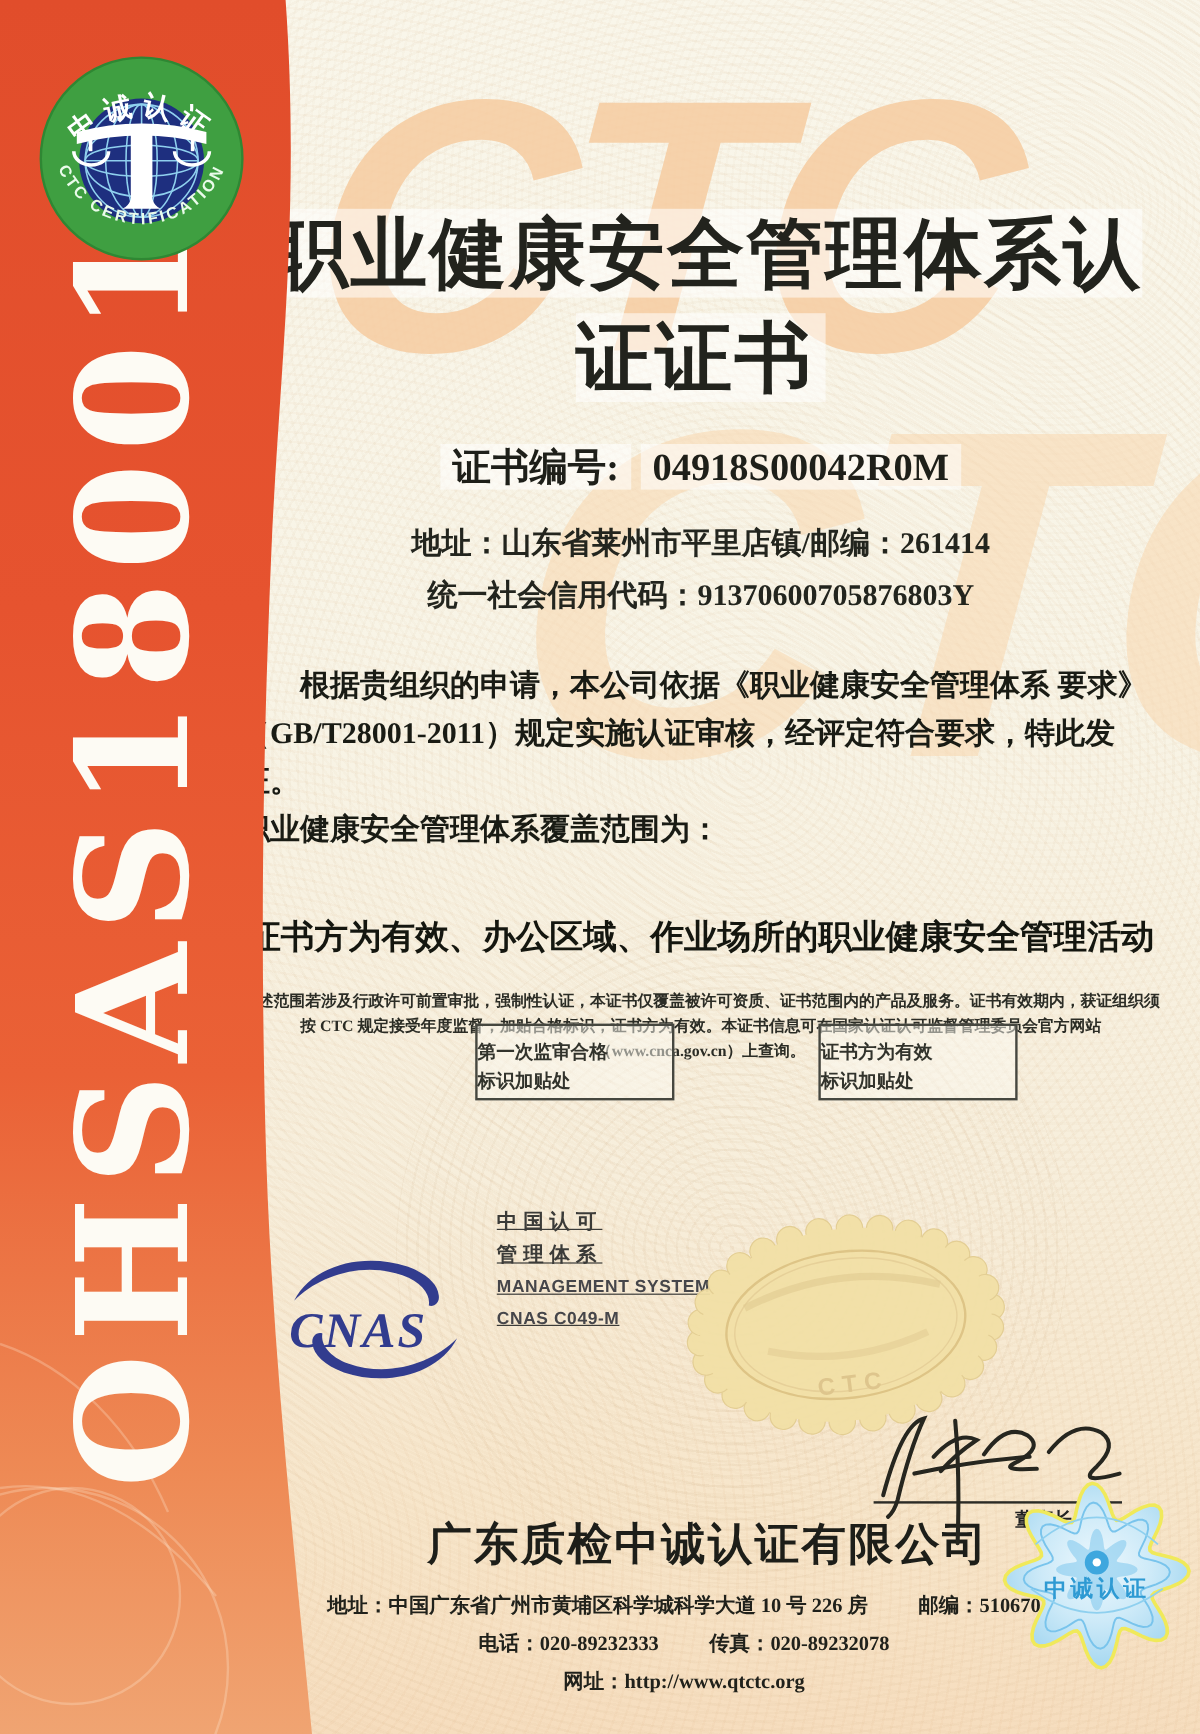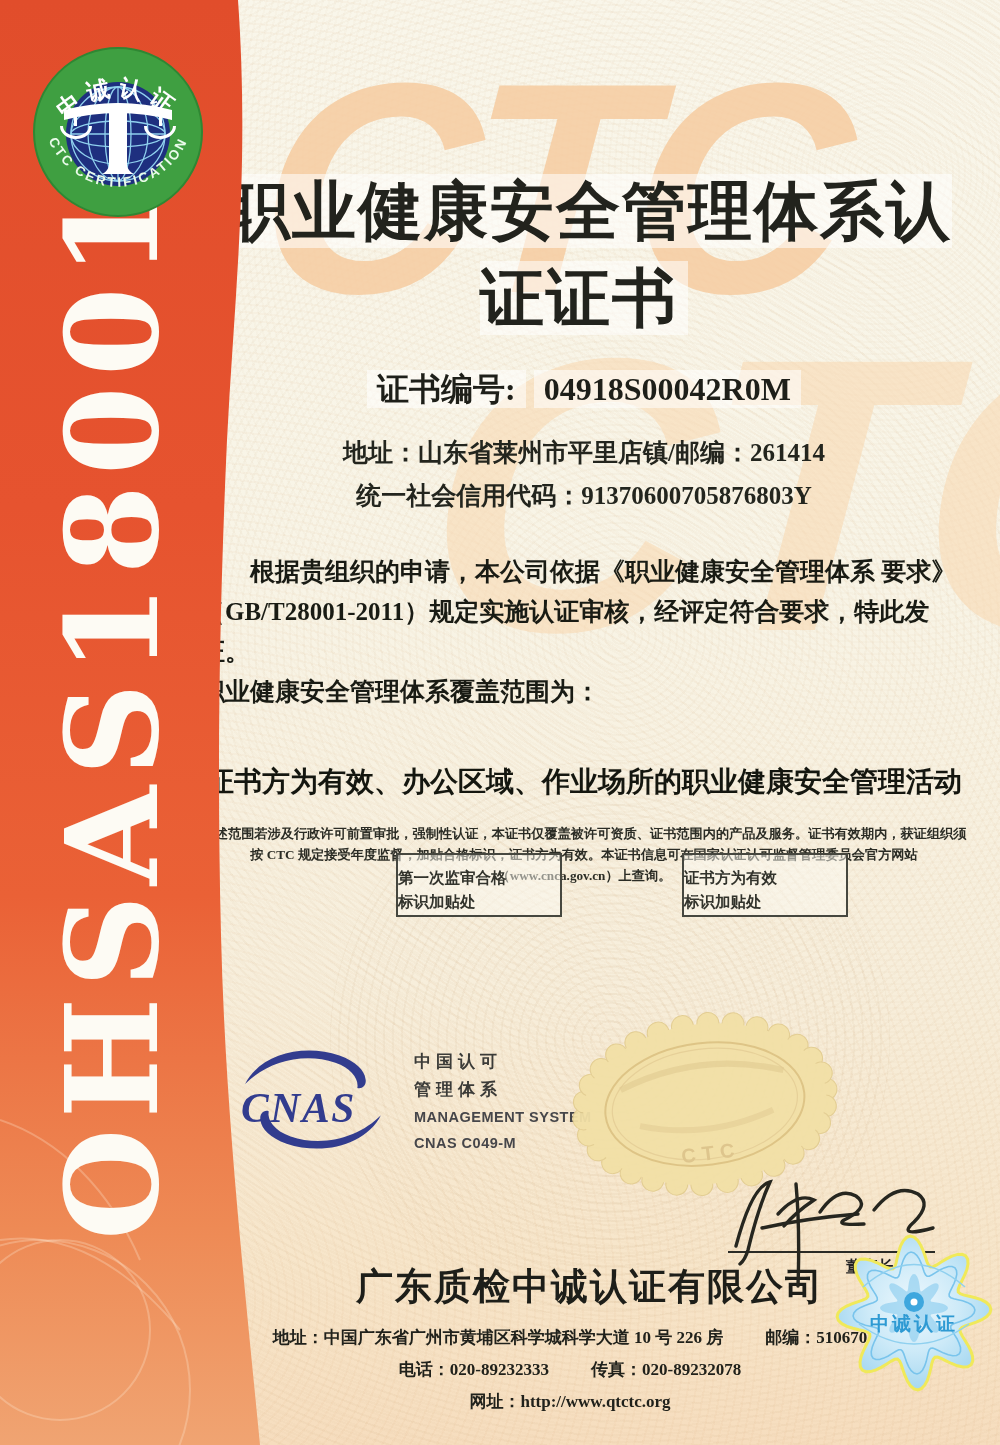--- a/index.html
+++ b/index.html
@@ -64,7 +64,7 @@
   #audit-box-2{left:682px;top:853px;}
   
   #cnas-logo{position:absolute;left:236px;top:1040px;z-index:2;}
-  #cnas-text{position:absolute;left:414px;top:1048px;z-index:2;color:#3b3b38;}
+  #cnas-text{position:absolute;left:414px;top:1004px;z-index:2;color:#3b3b38;text-decoration:underline;}
   #cnas-text .cn{font-size:17px;font-weight:700;letter-spacing:5px;line-height:28px;}
   #cnas-text .en{font-family:"Liberation Sans","DejaVu Sans",sans-serif;font-size:14.5px;font-weight:700;line-height:26px;letter-spacing:.5px;color:#46464a;}
   

